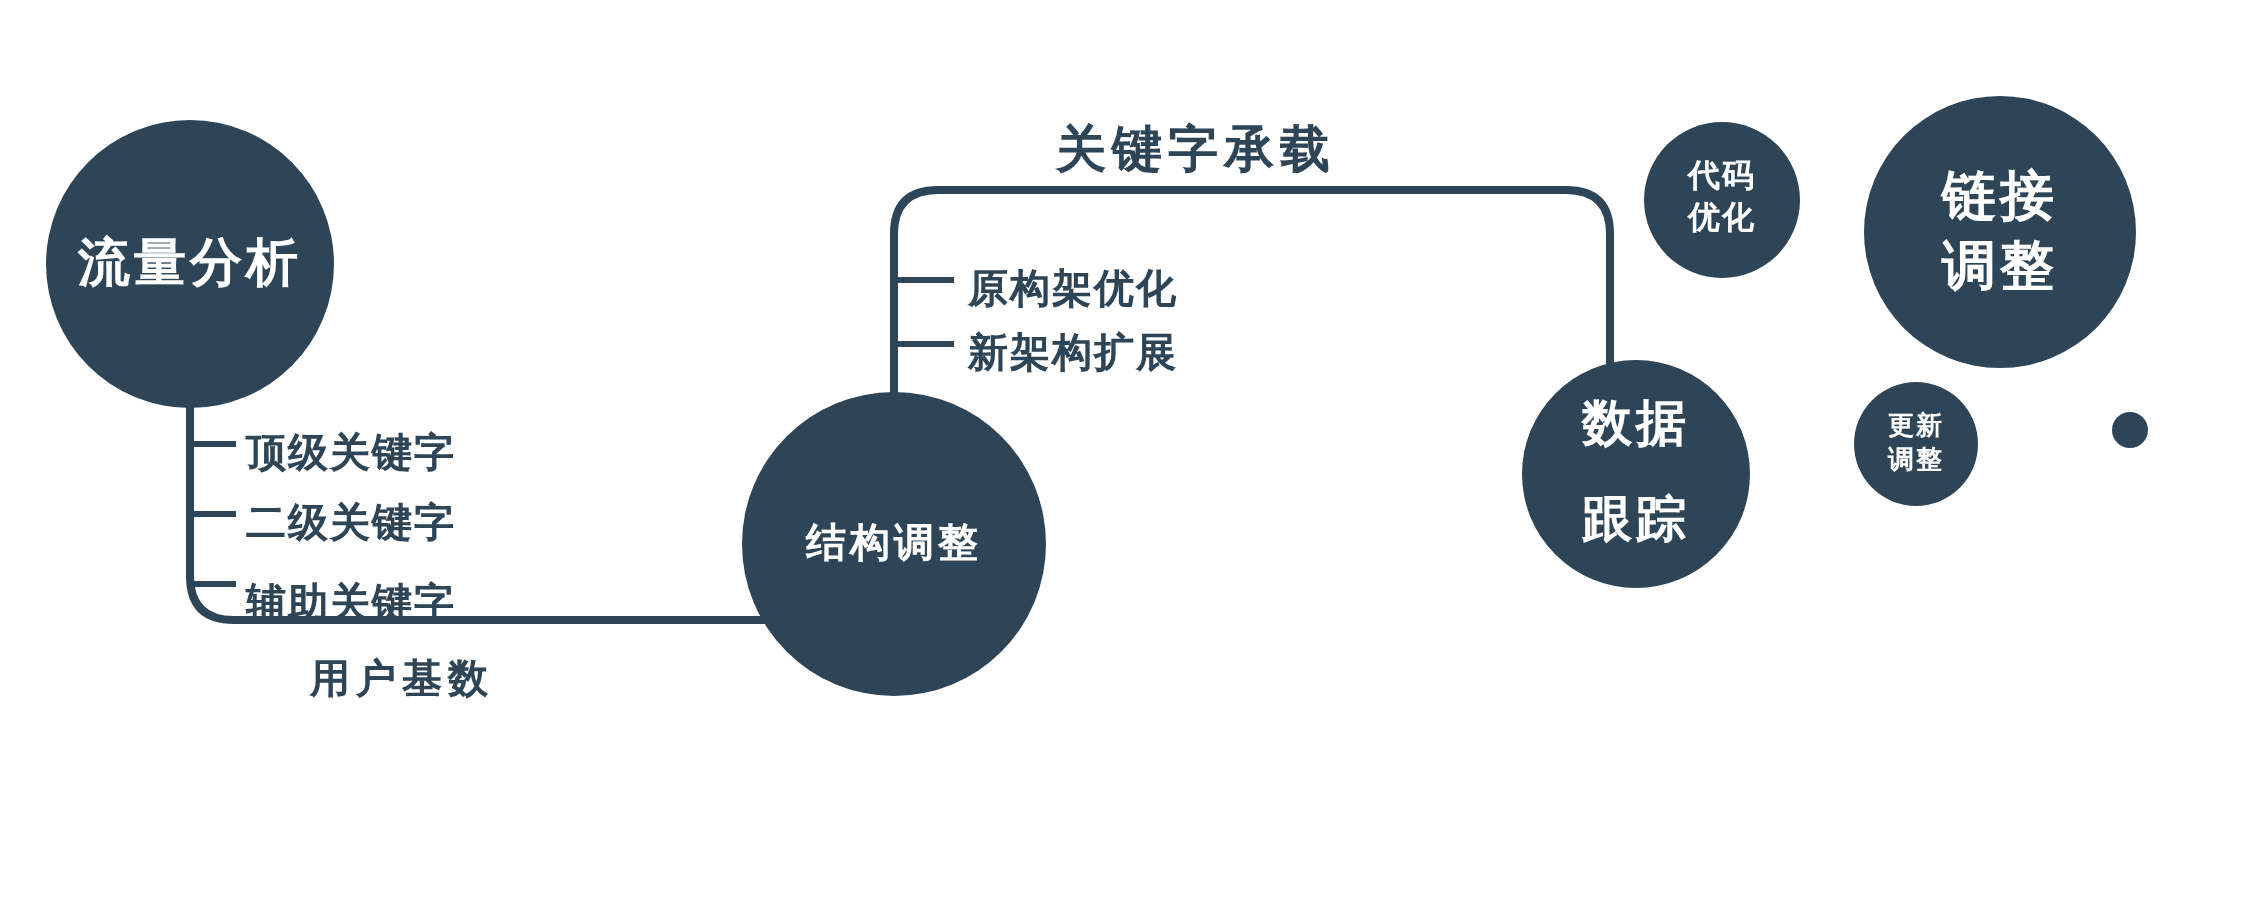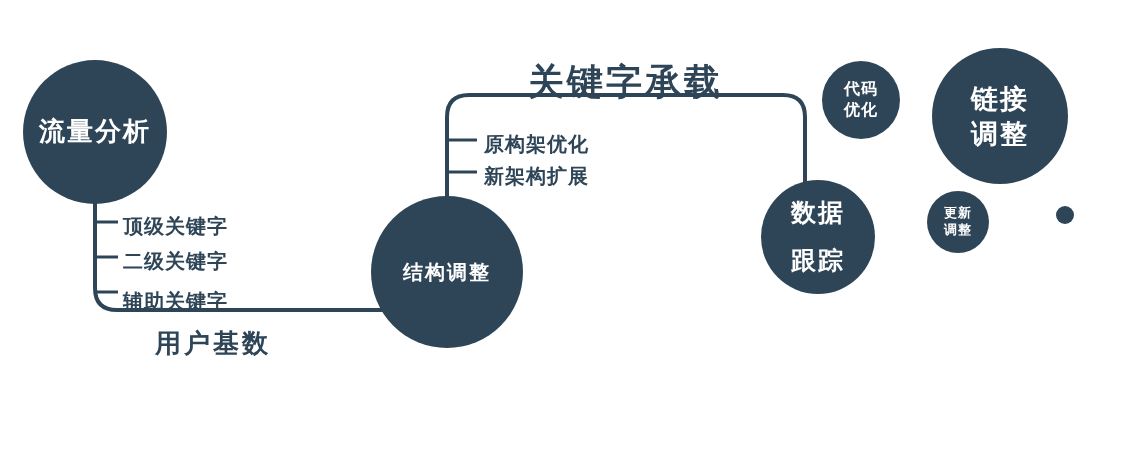--- a/index.html
+++ b/index.html
@@ -117,7 +117,7 @@
   <div class="dot" style="left:1056px; top:206px; width:18px; height:18px;"></div>
 
 
-  <div class="edge-label" style="left:528px; top:58px; font-size:36px;">关键字承载</div>
+  <div class="edge-label" style="left:528px; top:58px; font-size:25px;">关键字承载</div>
 
   <div class="edge-label" style="left:155px; top:326px; font-size:26px;">用户基数</div>
 

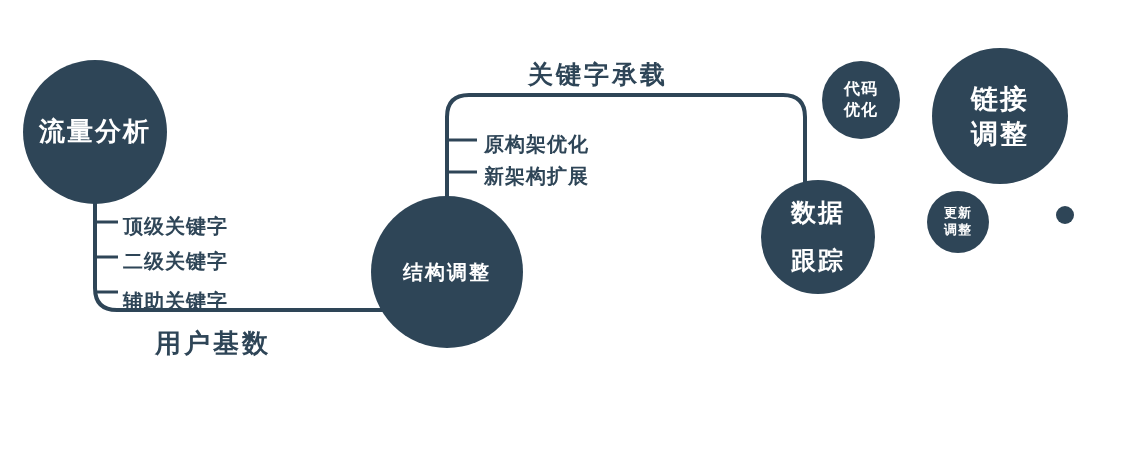--- a/index.html
+++ b/index.html
@@ -44,6 +44,7 @@
     font-weight: bold;
     line-height: 1.3;
     letter-spacing: 2px;
+    font-family: Liberation Serif, serif;
   }
   .dot {
     position: absolute;

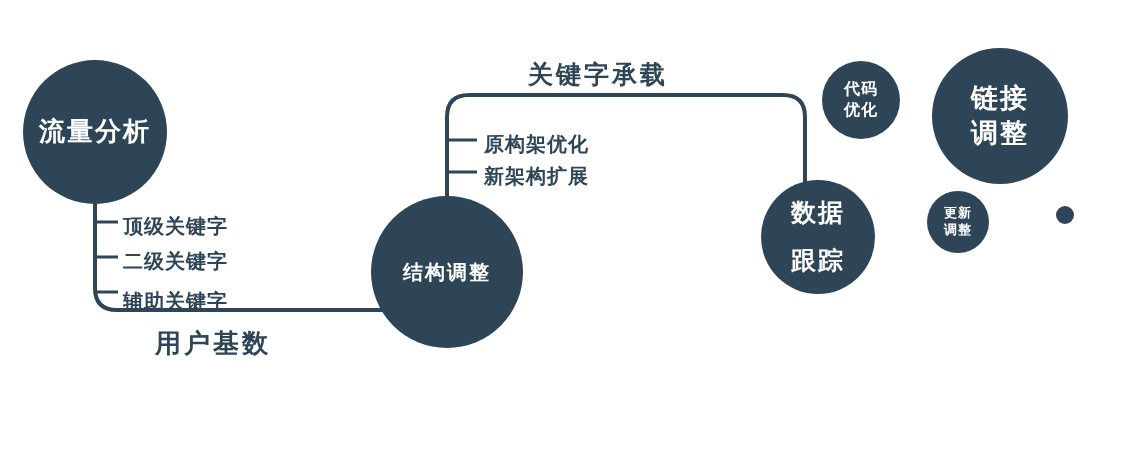--- a/index.html
+++ b/index.html
@@ -120,7 +120,7 @@
 
   <div class="edge-label" style="left:528px; top:58px; font-size:25px;">关键字承载</div>
 
-  <div class="edge-label" style="left:155px; top:326px; font-size:26px;">用户基数</div>
+  <div class="edge-label" style="left:155px; top:326px; font-size:20px;">用户基数</div>
 
 
   <div class="branch-label" style="left:123px; top:213px;">顶级关键字</div>

